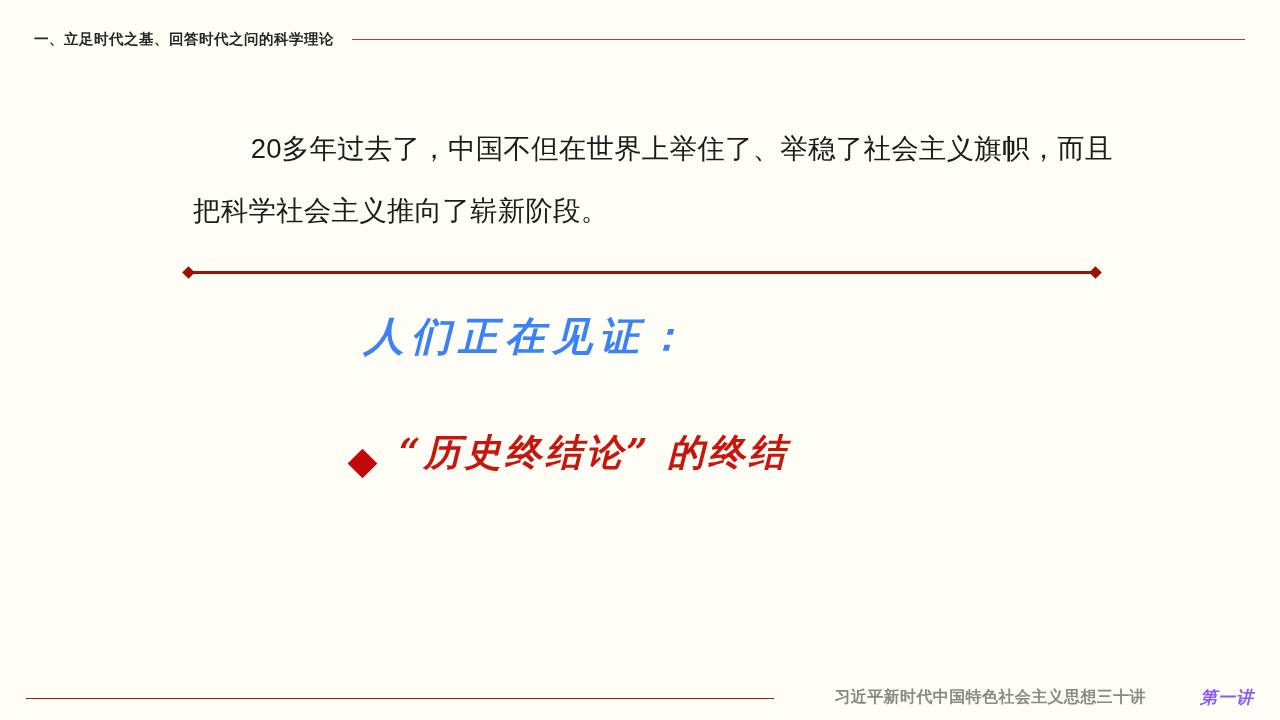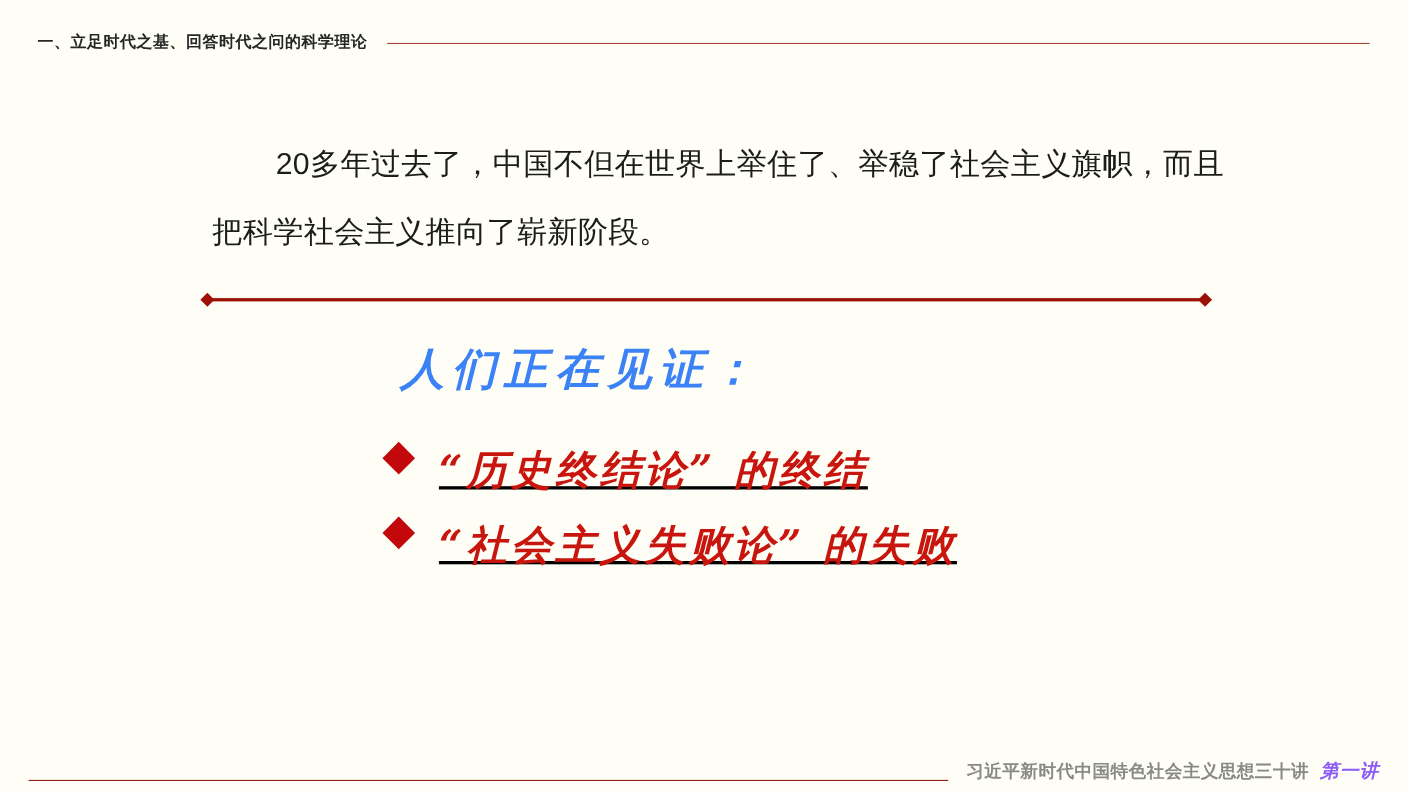--- a/index.html
+++ b/index.html
@@ -115,9 +115,8 @@
   }
   .bullet-row {
     display: flex;
-    align-items: flex-start;
+    align-items: flex-end;
     height: 68px;
-    text-decoration: underline;
   }
   .bullet-marker {
     flex: 0 0 auto;

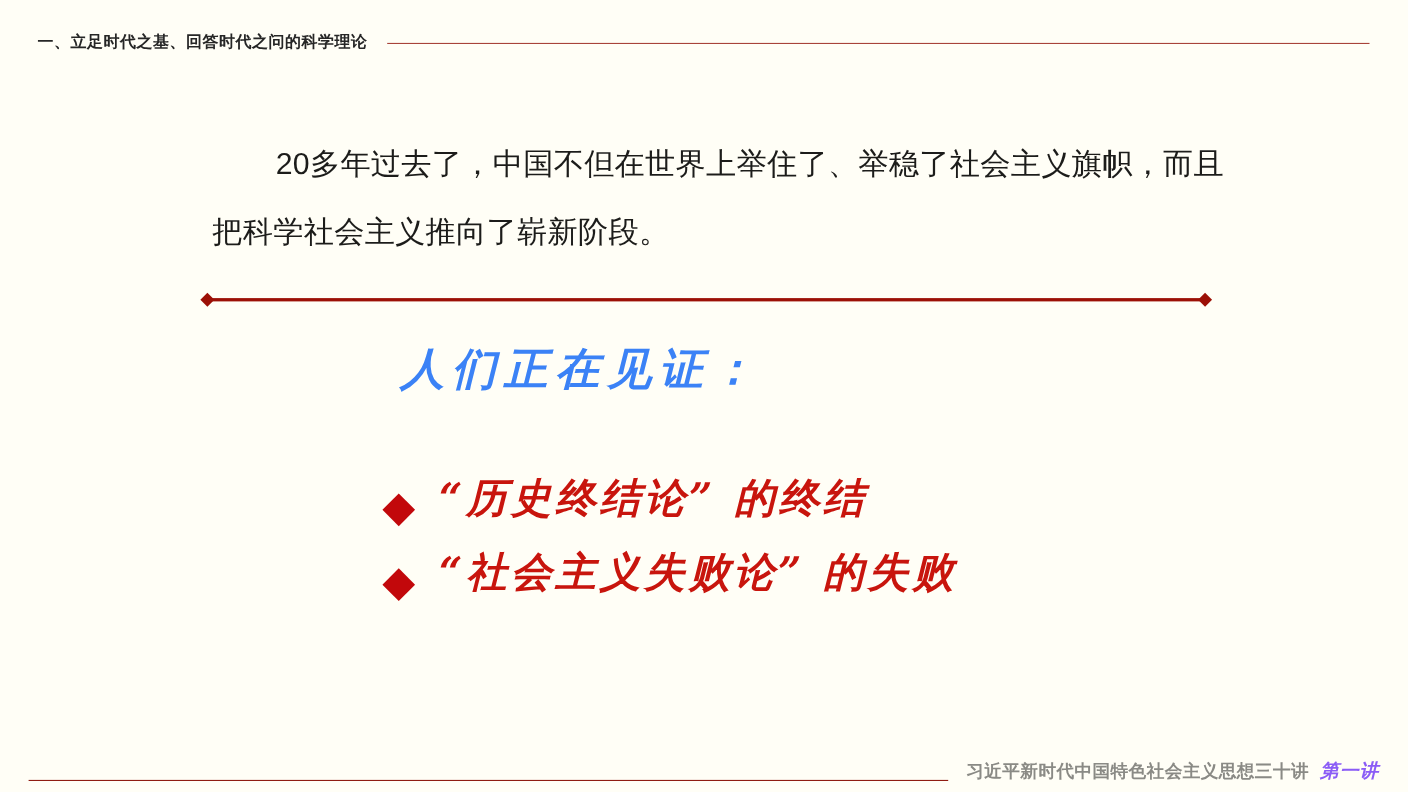--- a/index.html
+++ b/index.html
@@ -203,10 +203,6 @@
       <span class="bullet-marker"></span>
       <span class="bullet-text">“历史终结论” 的终结</span>
     </div>
-    <div class="bullet-row">
-      <span class="bullet-marker"></span>
-      <span class="bullet-text">“社会主义失败论” 的失败</span>
-    </div>
   </div>
 
   <div class="slide-footer">

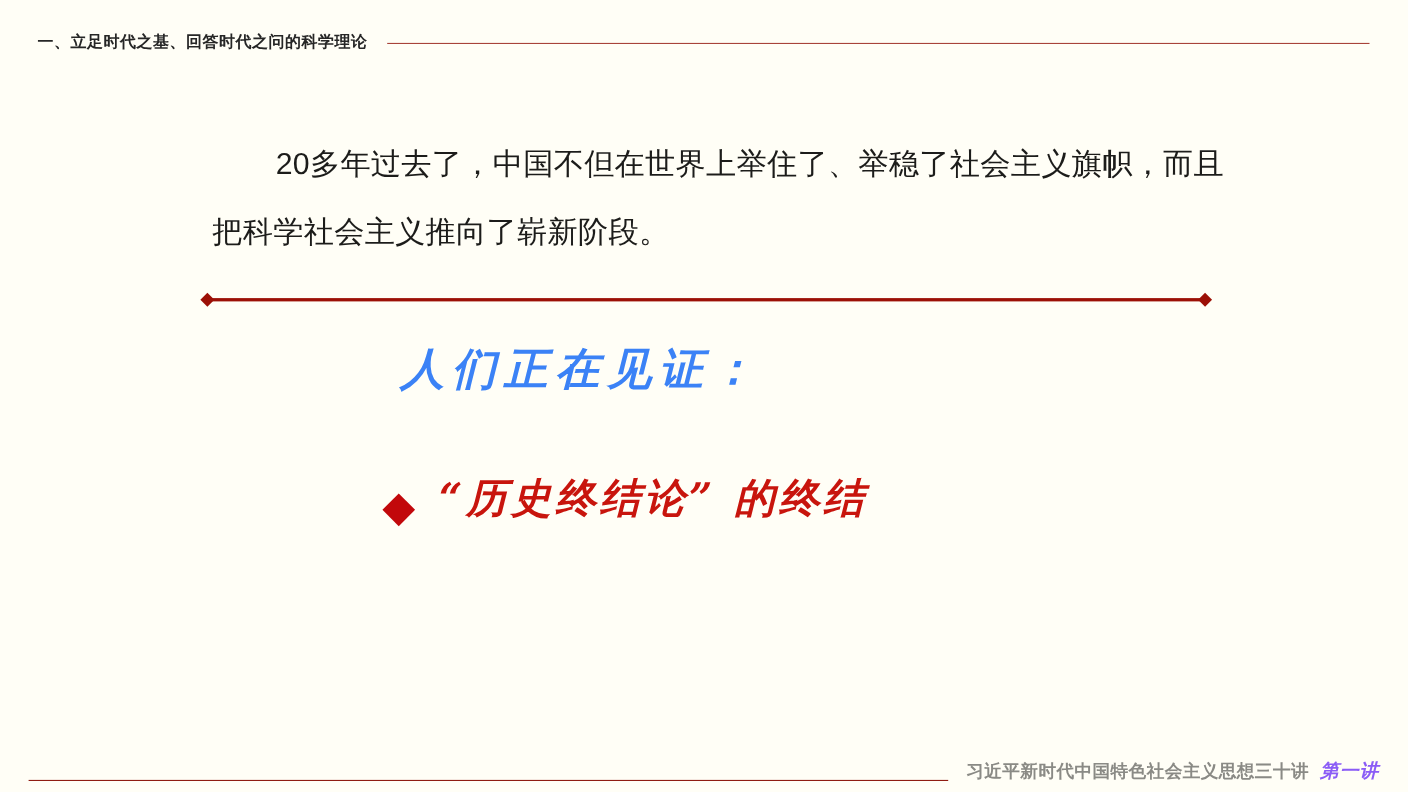--- a/index.html
+++ b/index.html
@@ -148,8 +148,9 @@
     bottom: 22px;
     height: 26px;
     display: flex;
-    align-items: flex-end;
+    align-items: center;
     justify-content: flex-end;
+    gap: 44px;
   }
   .footer-rule {
     flex: 1 1 auto;

